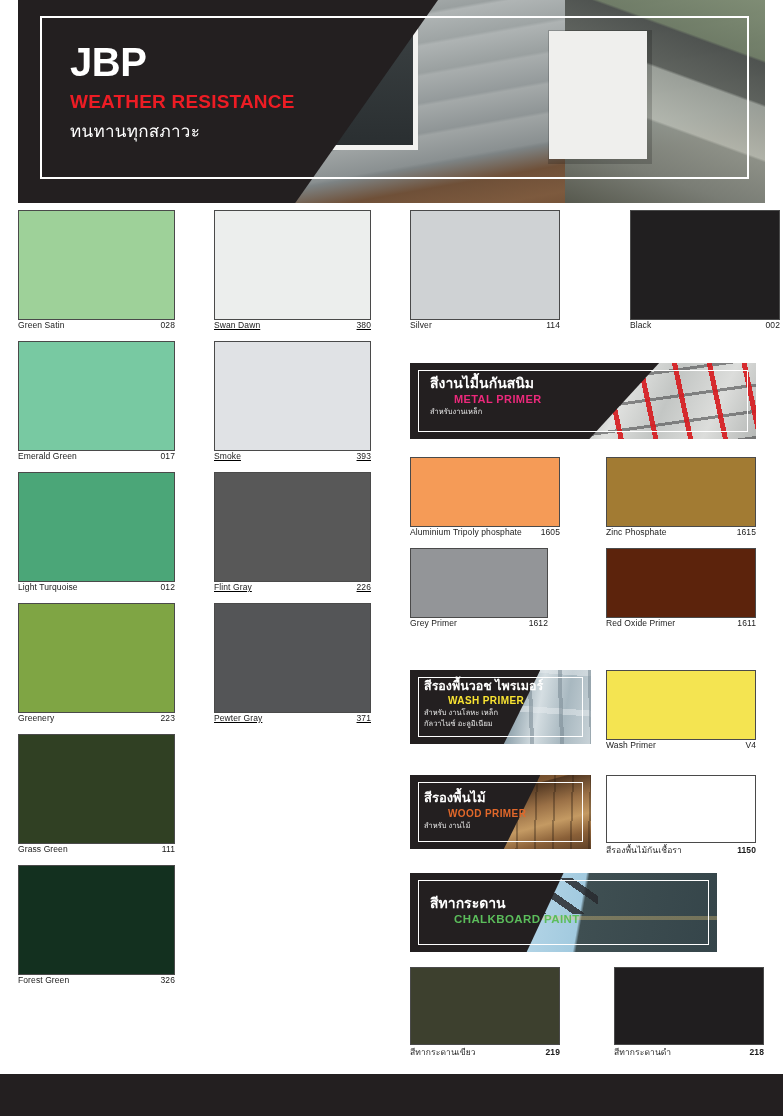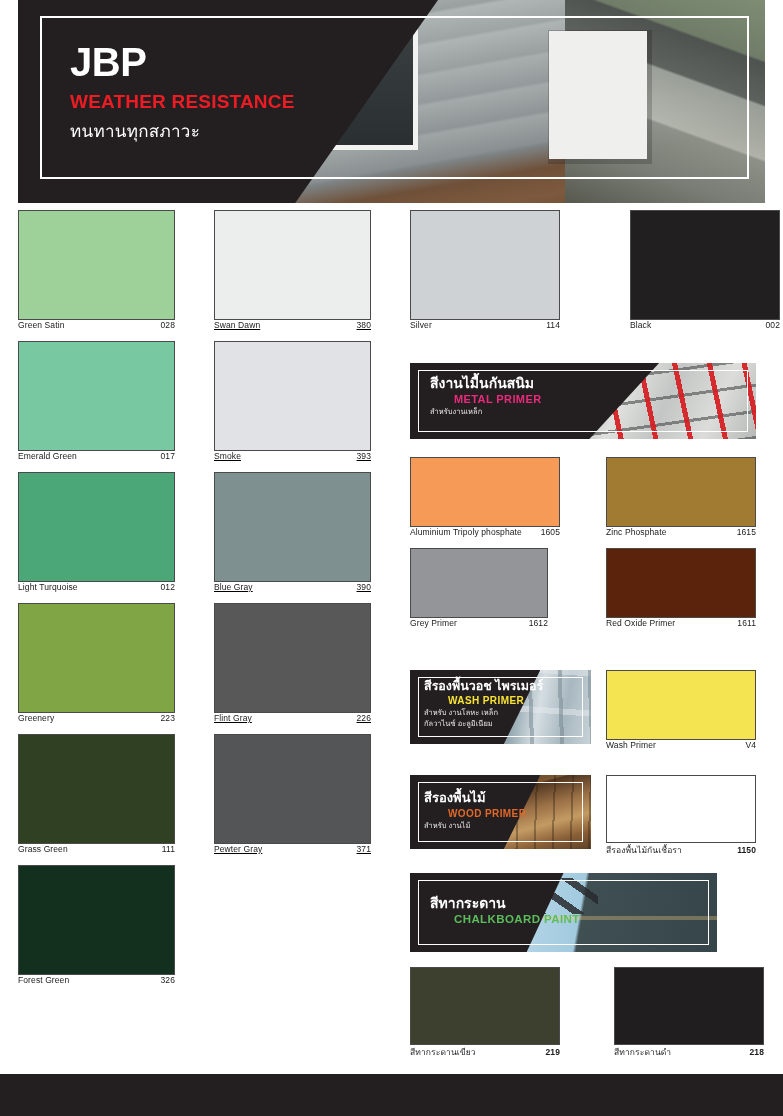--- a/index.html
+++ b/index.html
@@ -273,13 +273,6 @@
       </div>
     </div>
     <div class="swatch-cell">
-      <span class="chip h-big" style="background:#7f9090"></span>
-      <div class="caption">
-        <span>Blue Gray</span>
-        <span class="code">390</span>
-      </div>
-    </div>
-    <div class="swatch-cell">
       <span class="chip h-big" style="background:#585858"></span>
       <div class="caption">
         <span>Flint Gray</span>

